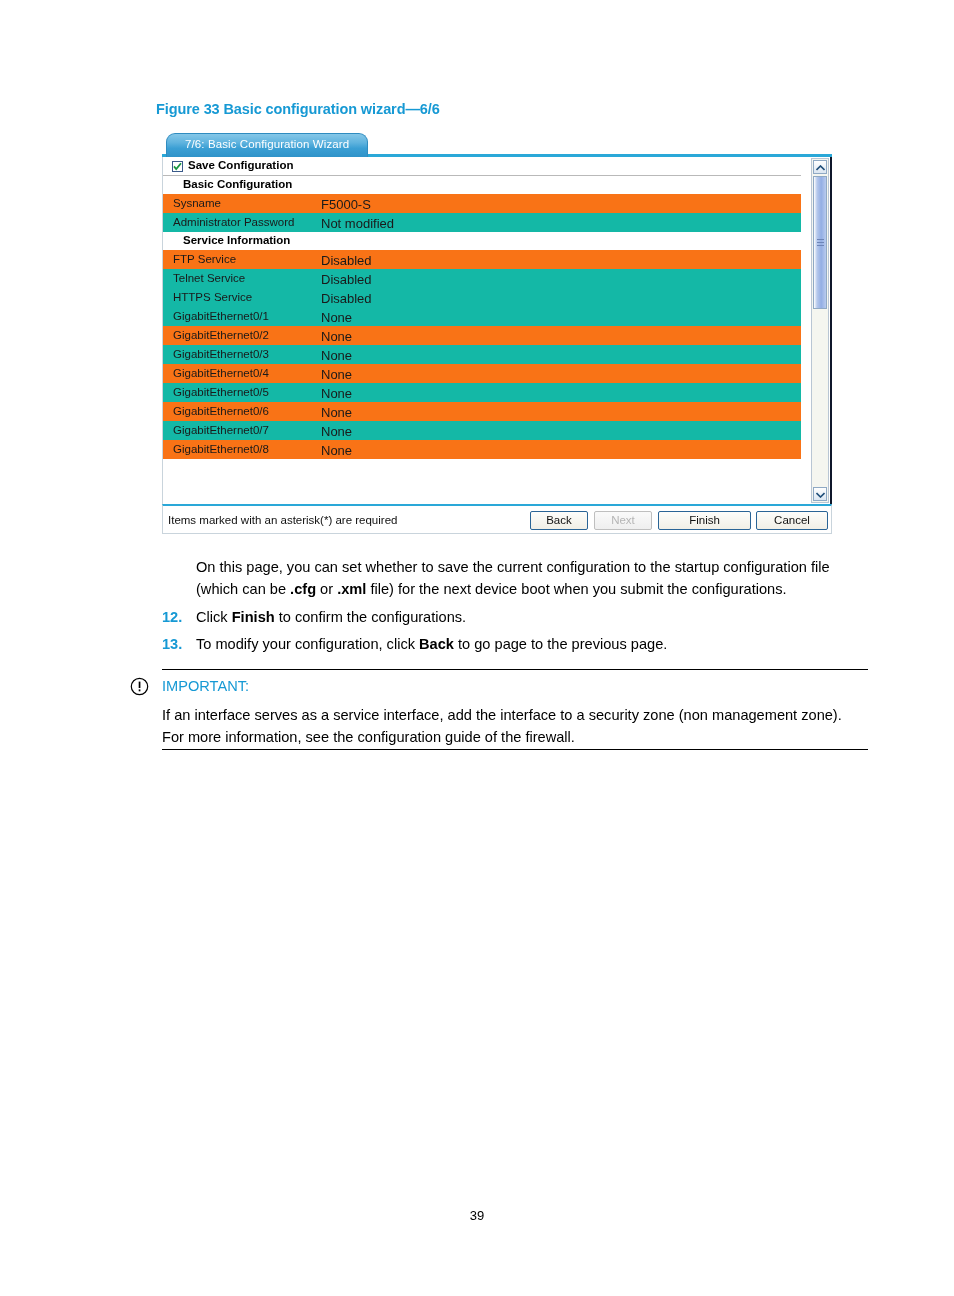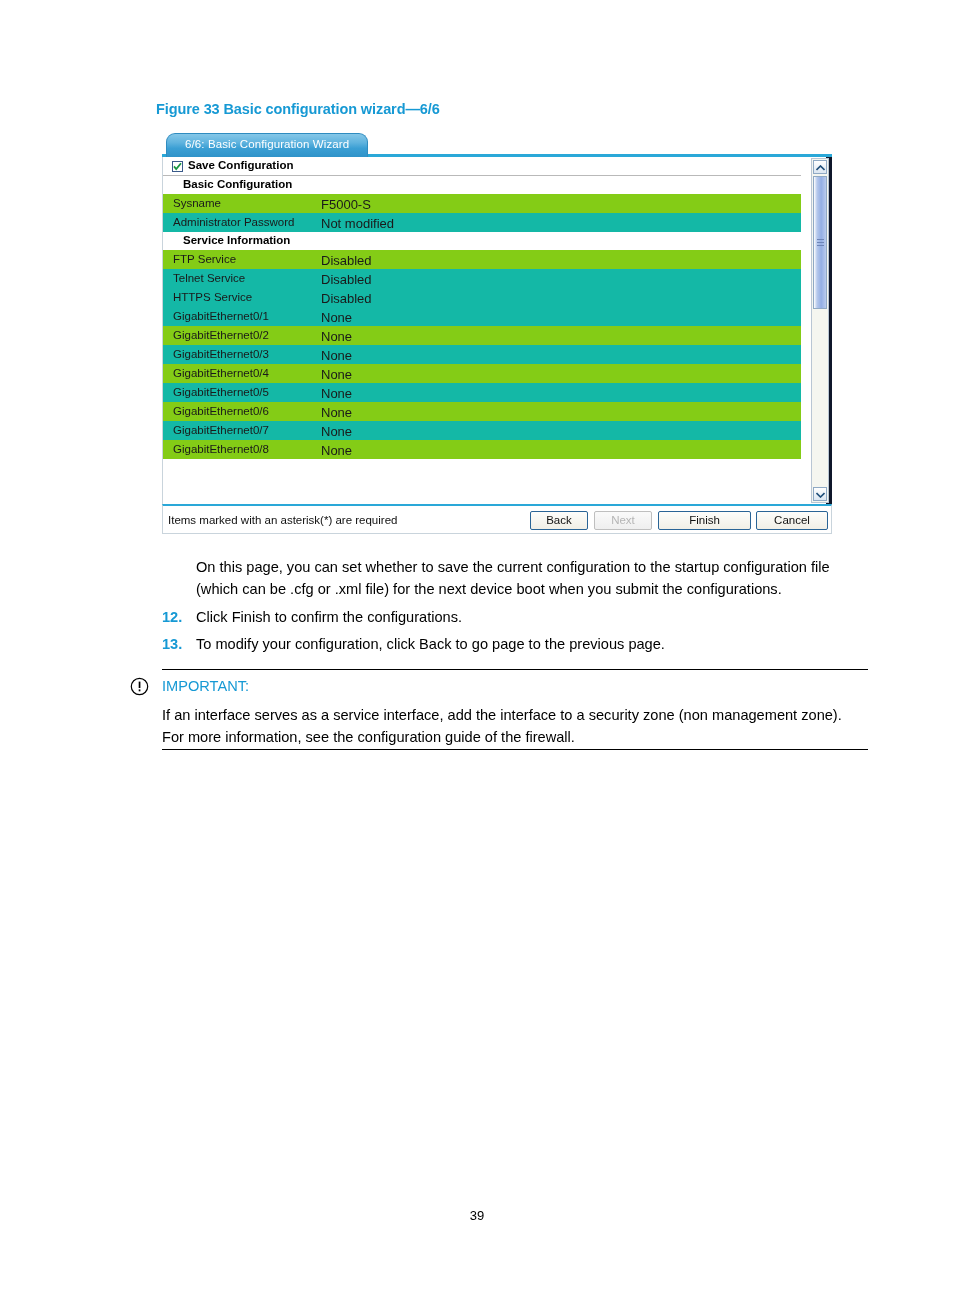--- a/index.html
+++ b/index.html
@@ -362,7 +362,7 @@
   <div class="tabstrip">
     <div class="tabstrip-rule"></div>
     <div class="tab">
-      <span class="tab-label">6/6: Basic Configuration Wizard</span>
+      <span class="tab-label">7/6: Basic Configuration Wizard</span>
     </div>
   </div>
 

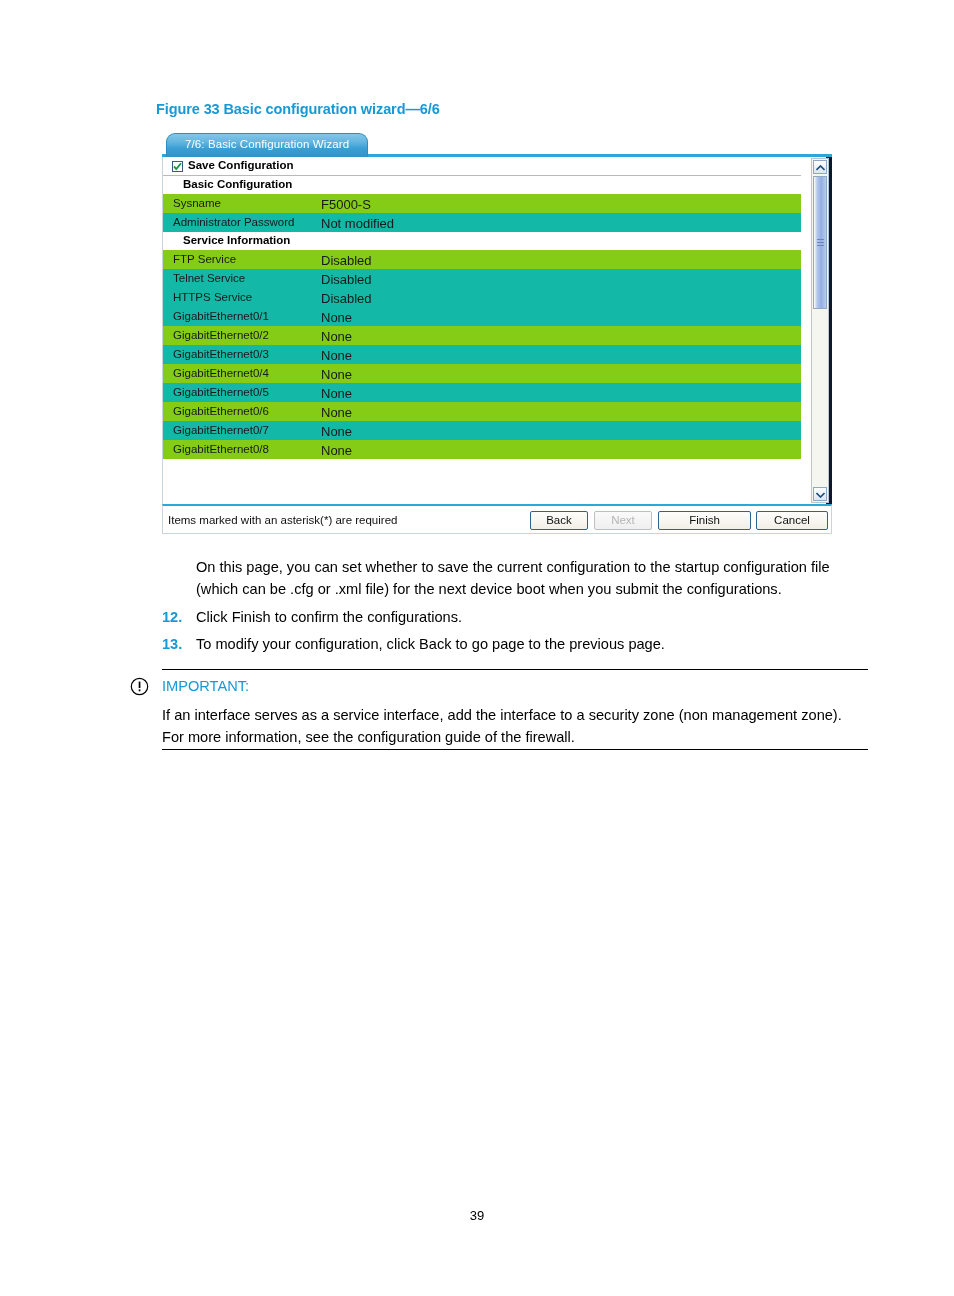--- a/index.html
+++ b/index.html
@@ -84,7 +84,7 @@
     height: 347px;
     box-sizing: border-box;
     border-left: 1px solid #c9d4dc;
-    border-right: 6px solid #0f172a;
+    border-right: 2px solid #0f172a;
     background: #ffffff;
     overflow: hidden;
   }

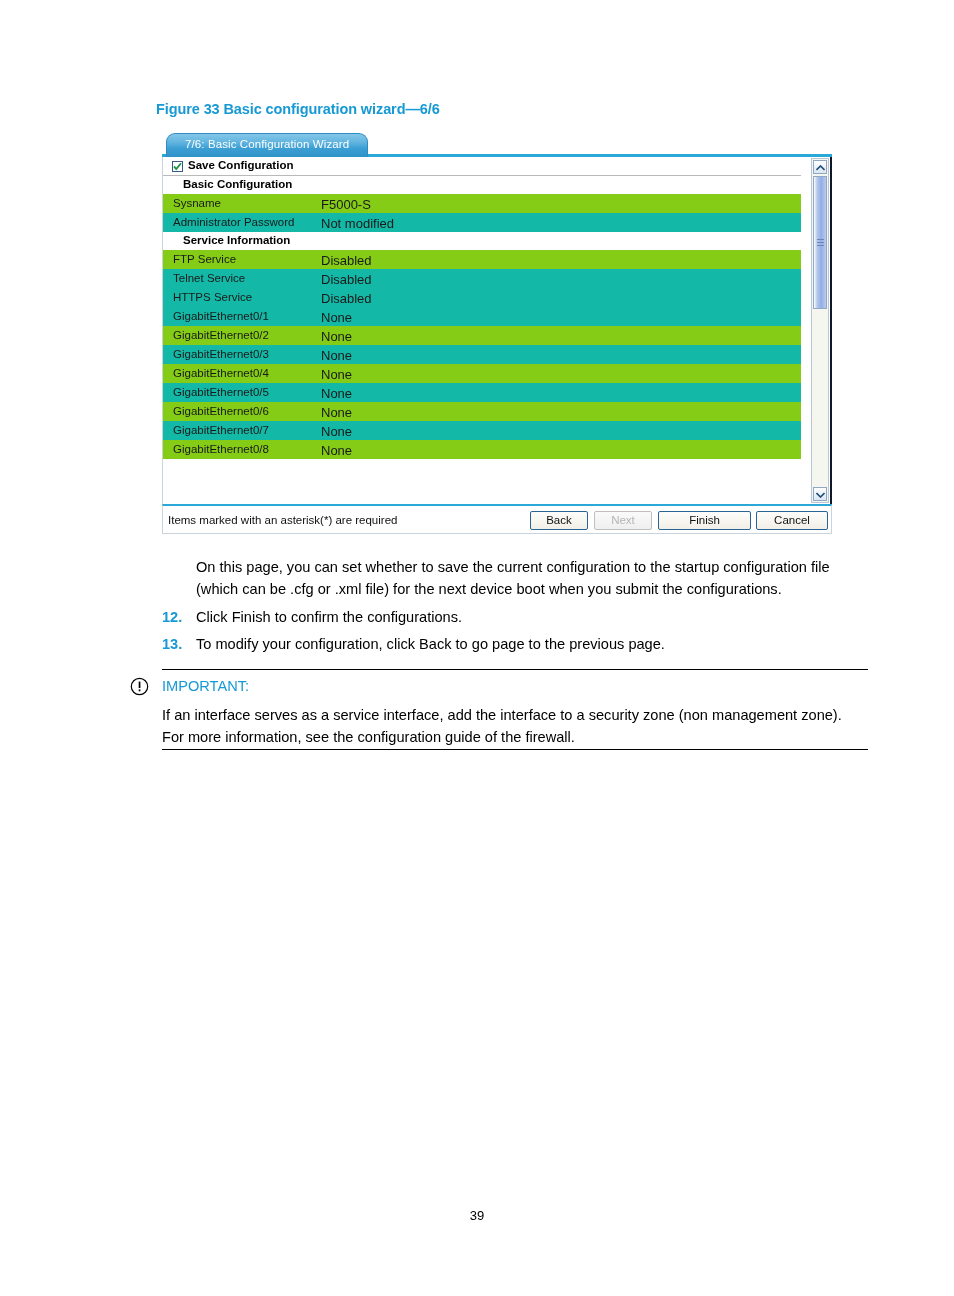--- a/index.html
+++ b/index.html
@@ -146,7 +146,7 @@
     height: 19px;
     position: relative;
   }
-  .drow.alt { background: #84cc16; }
+  .drow.alt { background: #f97316; }
   .drow.plain { background: #14b8a6; }
   .dkey {
     position: absolute;

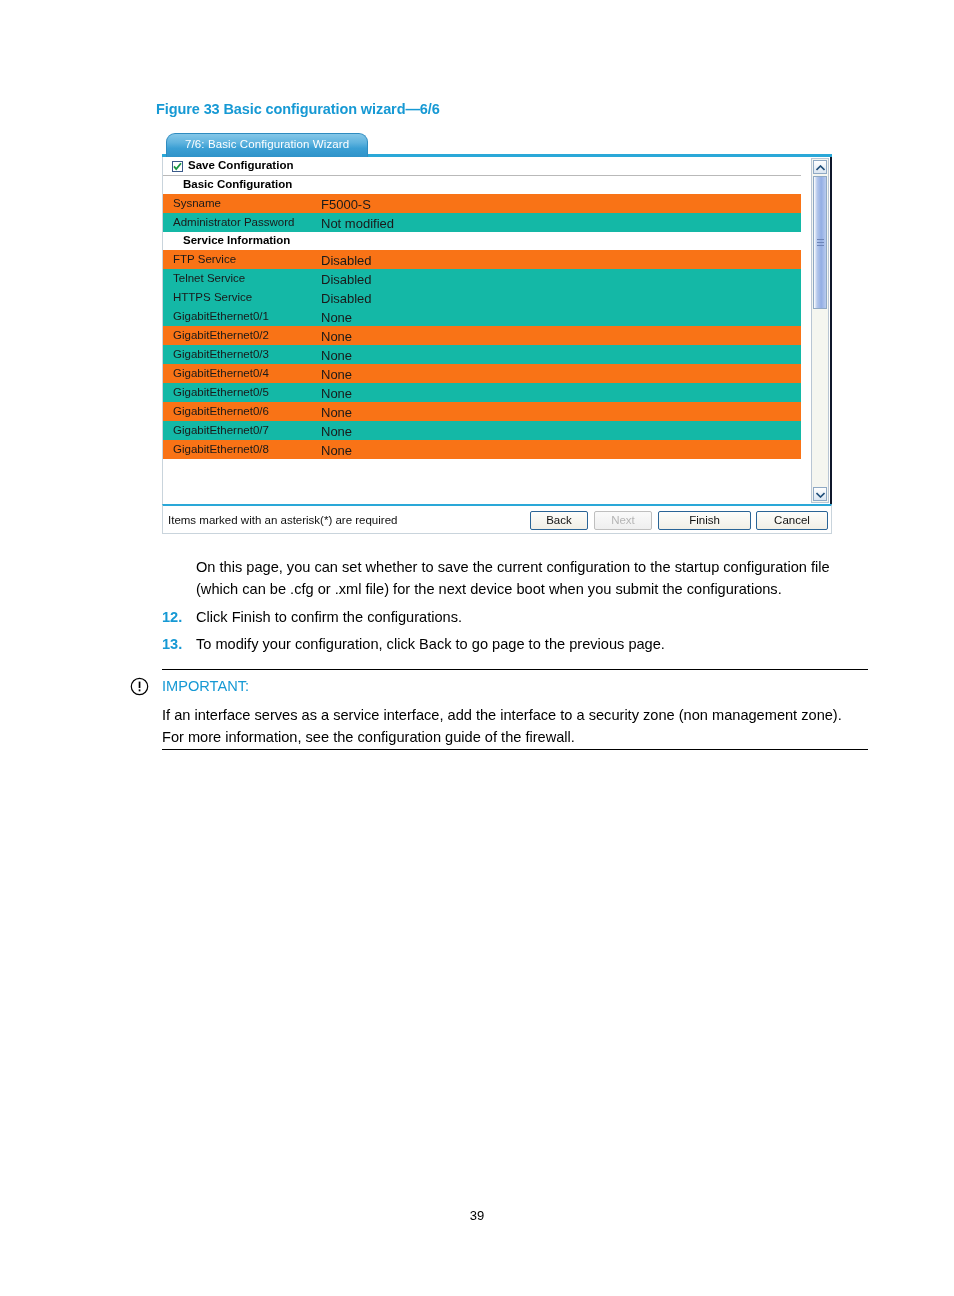--- a/index.html
+++ b/index.html
@@ -350,7 +350,7 @@
     color: #000000;
   }
 
-  b { font-weight: normal; text-align: right; }
+  b { font-weight: bold; text-align: right; }
 </style>
 </head>
 <body>

